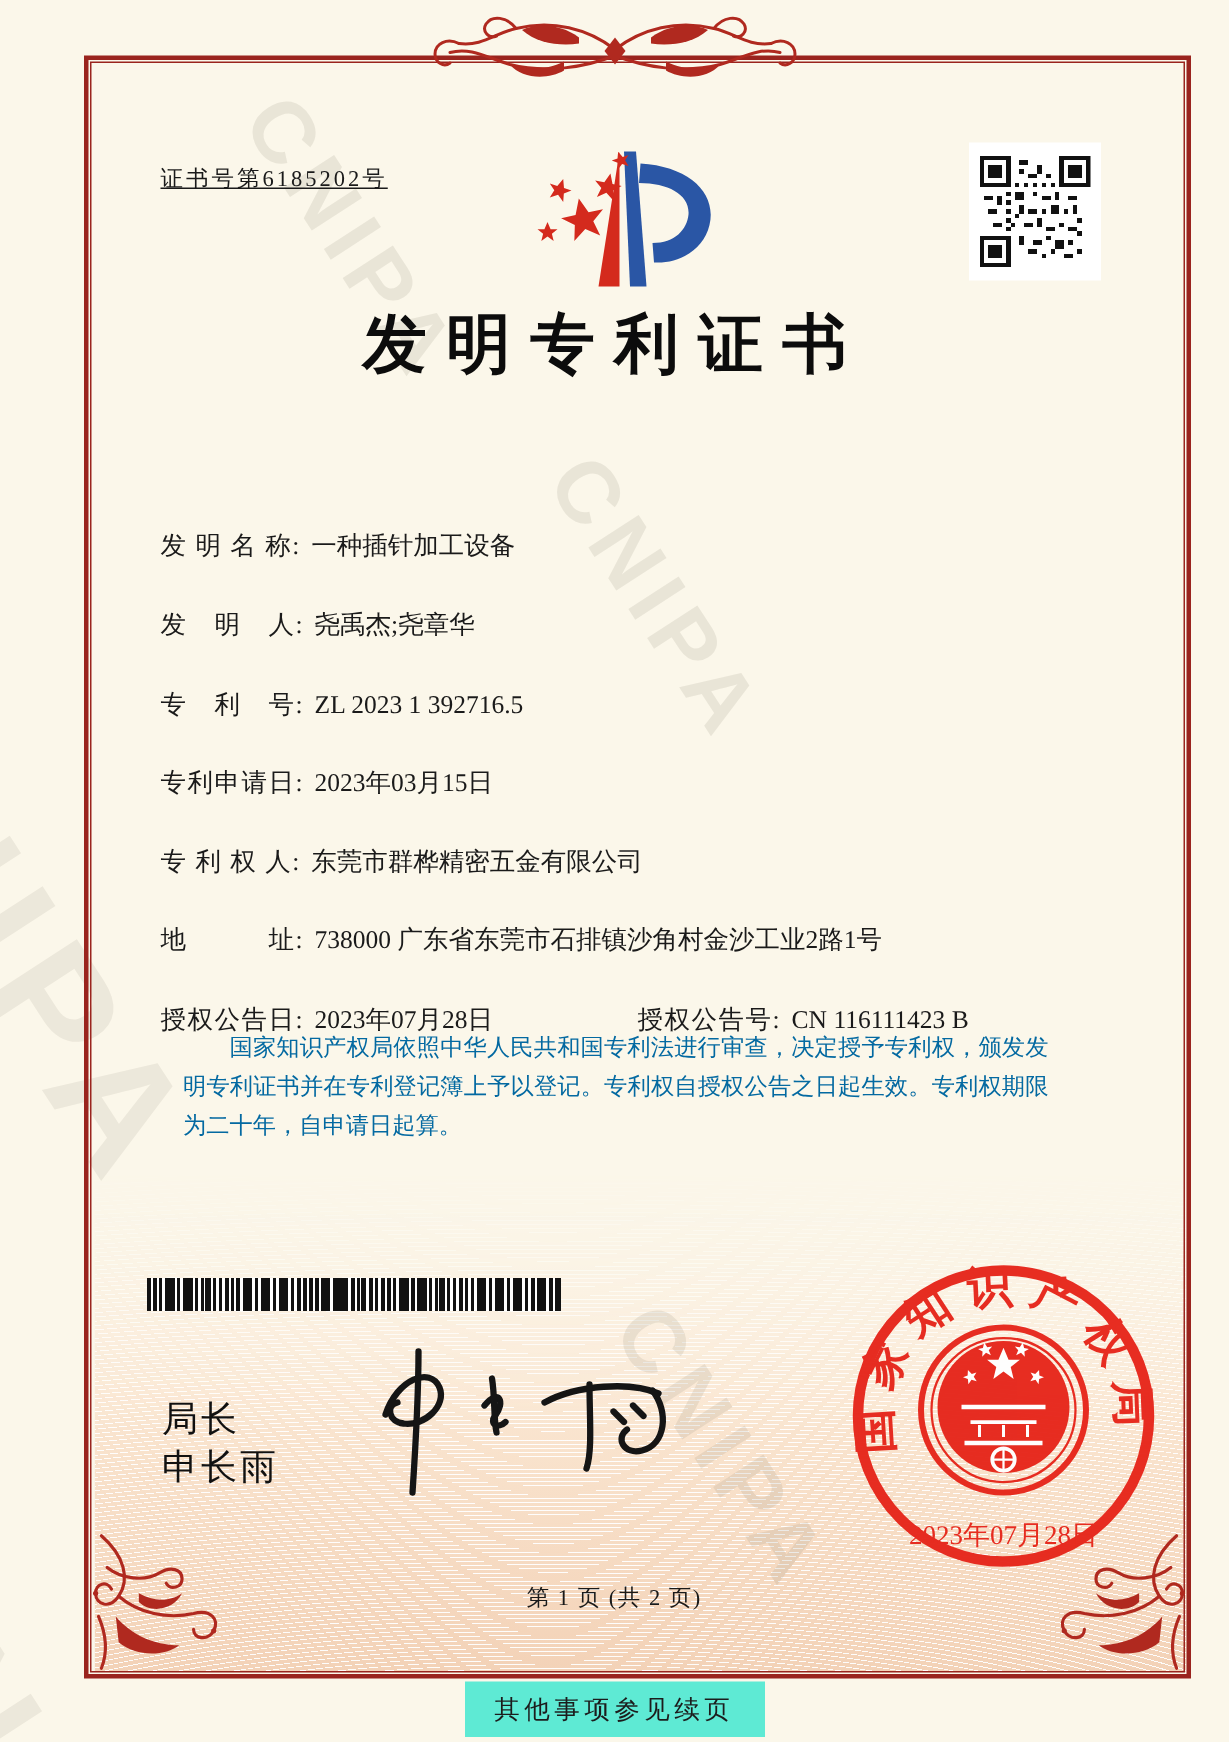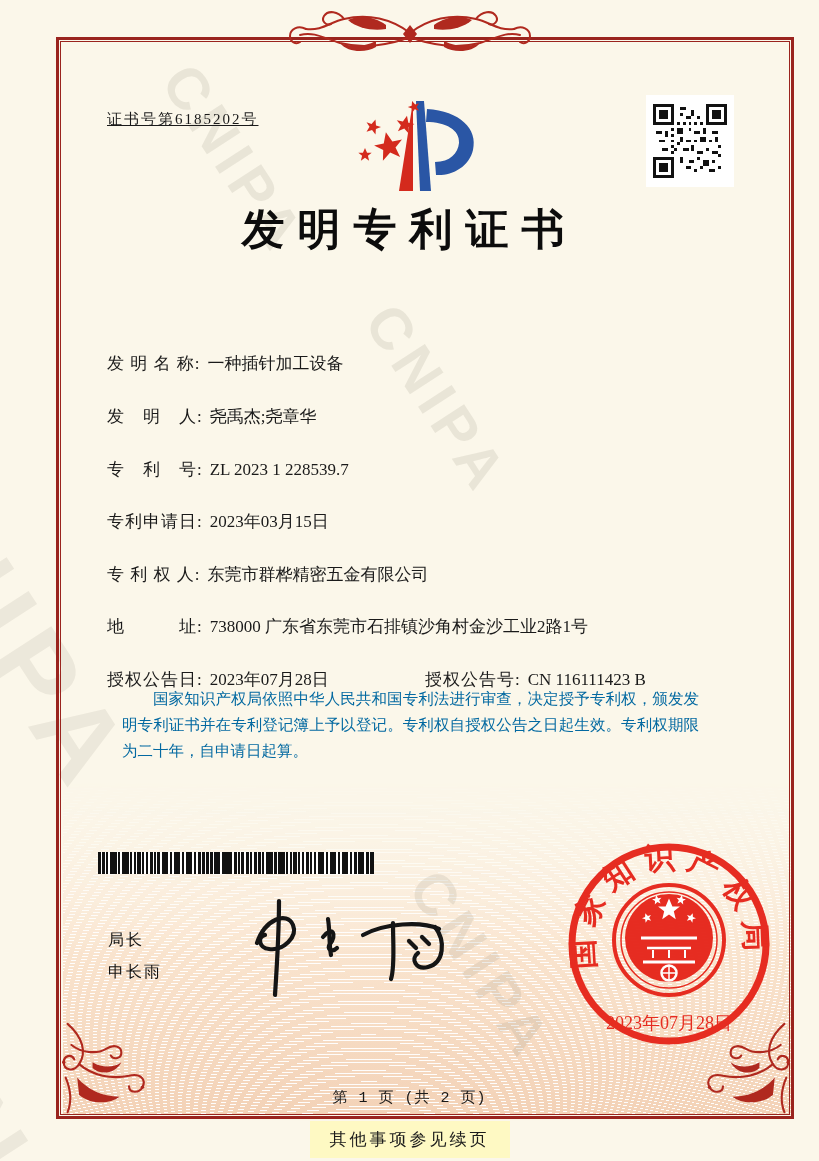--- a/index.html
+++ b/index.html
@@ -223,7 +223,7 @@
     <span class="flabel">发　明　人:</span><span class="fvalue">尧禹杰;尧章华</span>
   </div>
   <div class="row" style="top:418px">
-    <span class="flabel">专　利　号:</span><span class="fvalue">ZL 2023 1 228539.7</span>
+    <span class="flabel">专　利　号:</span><span class="fvalue">ZL 2023 1 392716.5</span>
   </div>
   <div class="row" style="top:470px">
     <span class="flabel">专利申请日:</span><span class="fvalue">2023年03月15日</span>

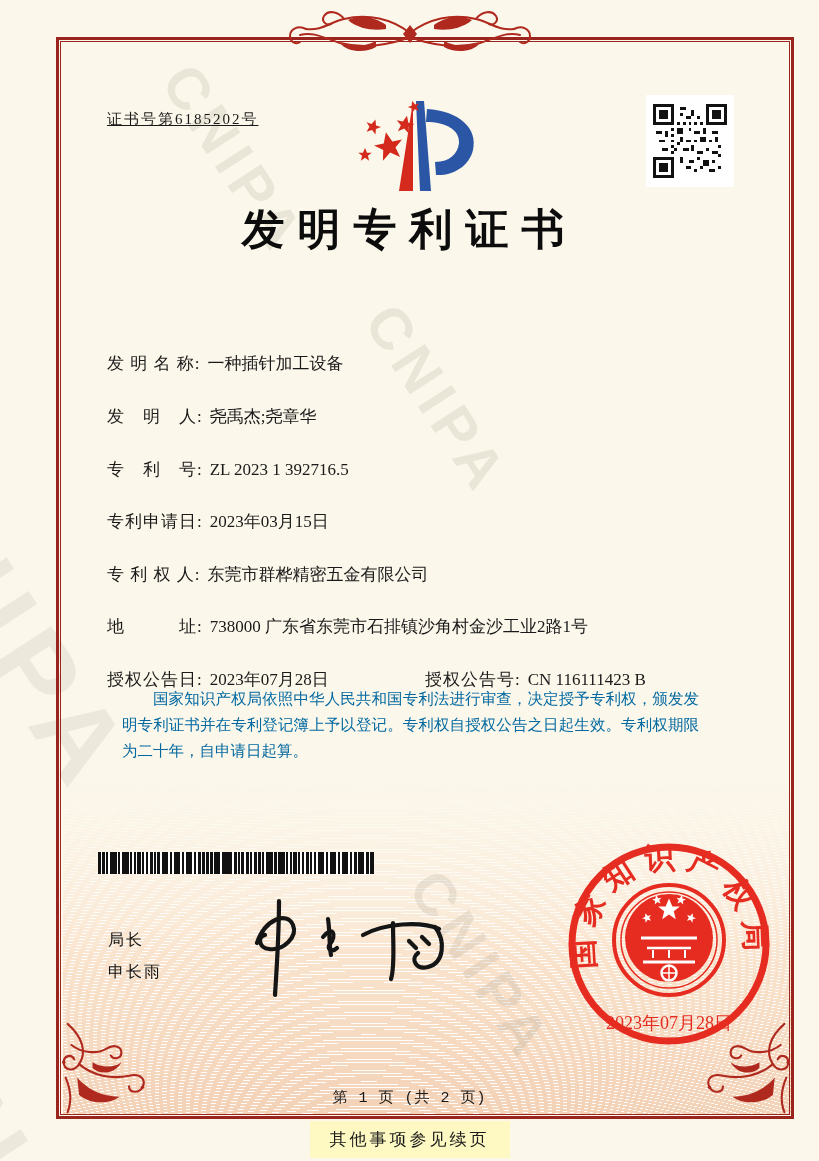--- a/index.html
+++ b/index.html
@@ -64,7 +64,7 @@
       repeating-linear-gradient(90deg,#111 0 3px,transparent 3px 13px),
       repeating-linear-gradient(90deg,transparent 0 8px,#111 8px 9px,transparent 9px 17px);}
 
-  .officer{position:absolute;left:108px;z-index:5;font-size:16px;letter-spacing:2px;
+  .officer{position:absolute;left:108px;z-index:5;font-size:24px;letter-spacing:2px;
            font-family:"Liberation Sans","DejaVu Sans",sans-serif;color:#111;}
   .officer-title{top:930px;}
   .officer-name{top:962px;}

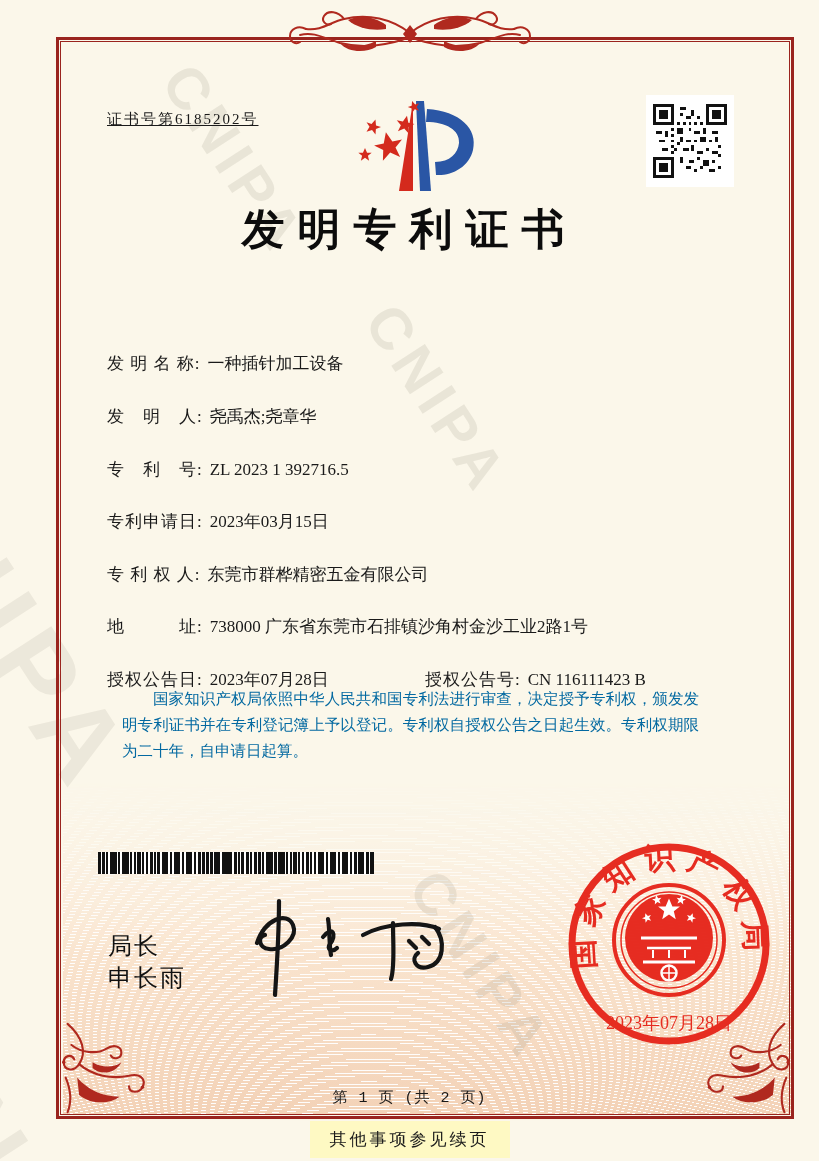--- a/index.html
+++ b/index.html
@@ -73,8 +73,8 @@
 
   .seal{position:absolute;left:553px;top:840px;width:232px;height:212px;z-index:6;opacity:0.96;}
 
-  .page-info{position:absolute;left:0;top:1088px;width:100%;text-align:center;
-             font-size:15px;letter-spacing:1px;z-index:5;font-family:Liberation Mono, monospace;}
+  .page-info{position:absolute;left:0;top:1056px;width:100%;text-align:center;
+             font-size:15px;letter-spacing:1px;z-index:5;}
 
   .cont-note{position:absolute;left:50%;top:1121px;transform:translateX(-50%);z-index:7;
              background:#fef9c3;padding:7px 20px;font-size:17px;letter-spacing:3px;

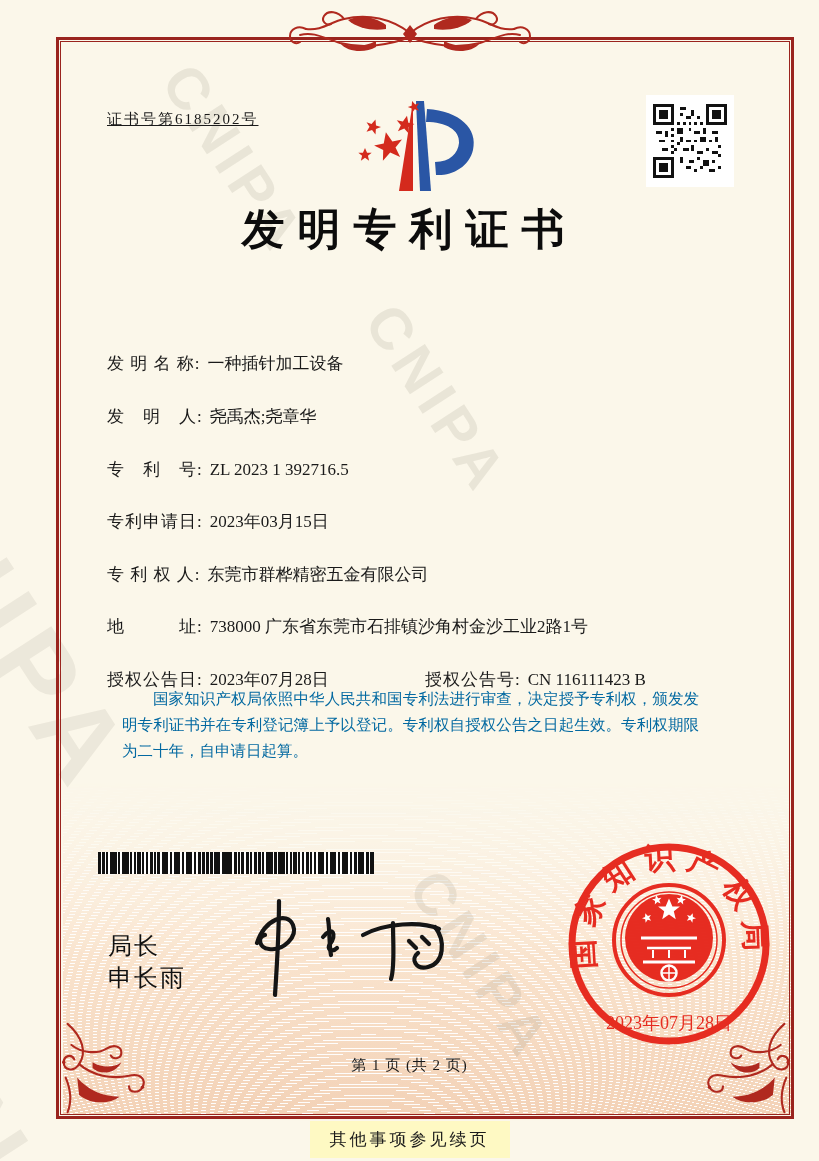--- a/index.html
+++ b/index.html
@@ -77,7 +77,7 @@
              font-size:15px;letter-spacing:1px;z-index:5;}
 
   .cont-note{position:absolute;left:50%;top:1121px;transform:translateX(-50%);z-index:7;
-             background:#fef9c3;padding:7px 20px;font-size:17px;letter-spacing:3px;
+             background:#5eead4;padding:7px 20px;font-size:17px;letter-spacing:3px;
              white-space:nowrap;color:#1c1c1c;}
 </style>
 </head>

